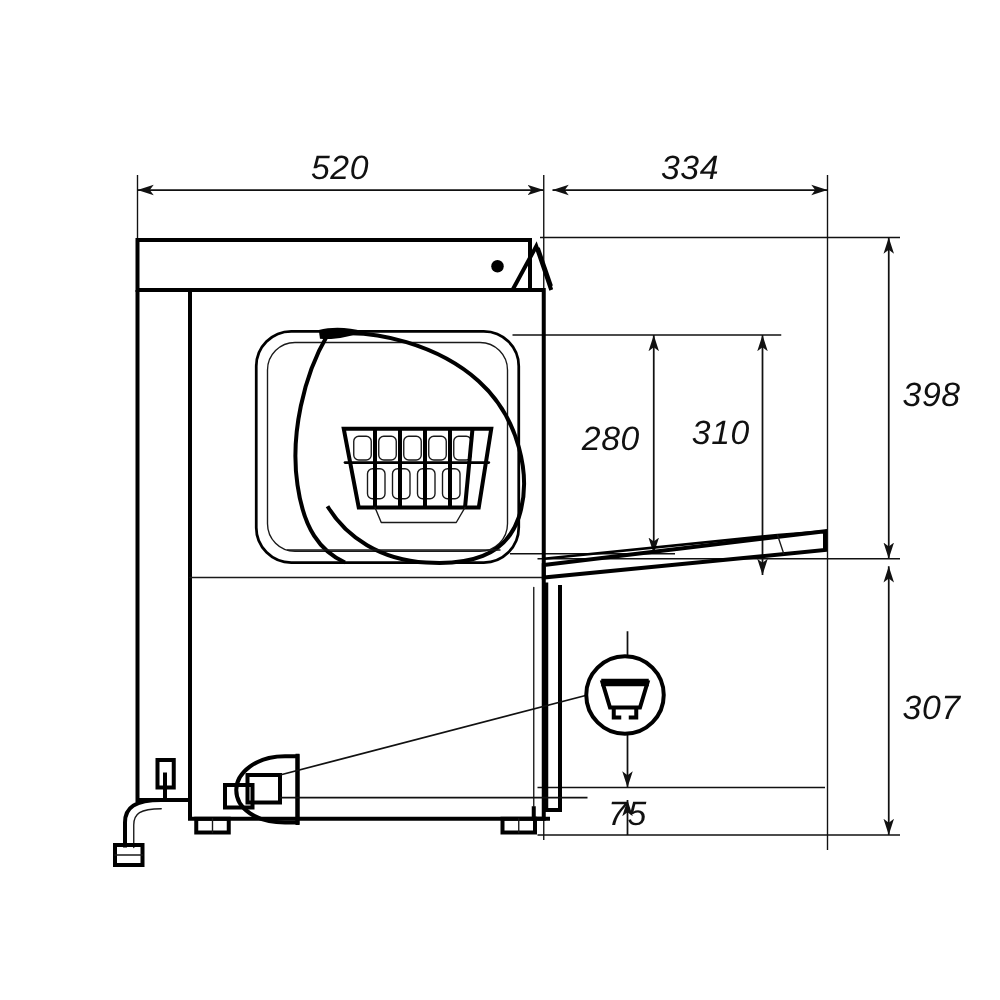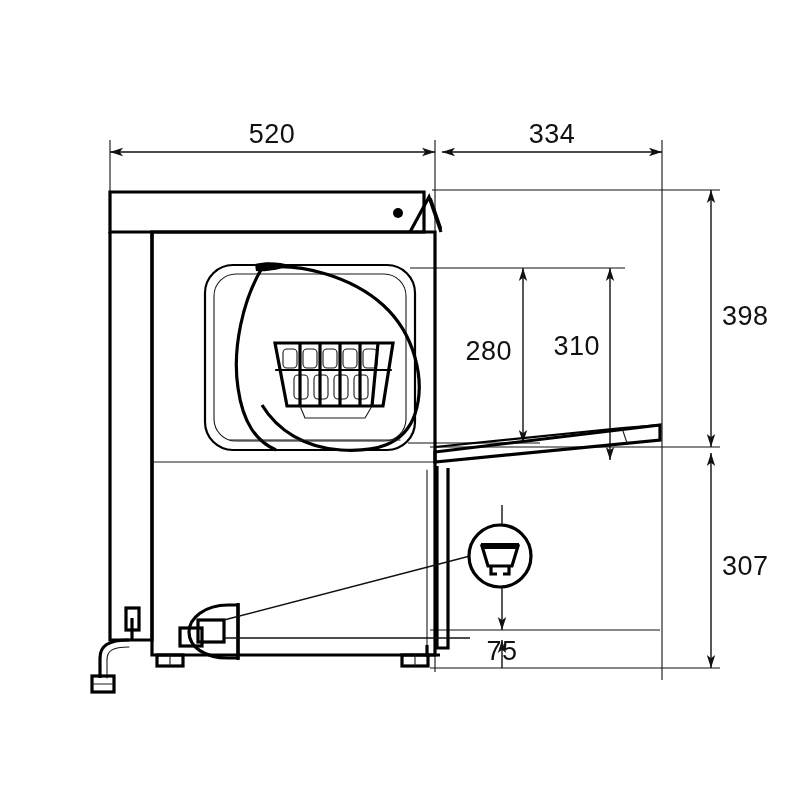--- a/index.html
+++ b/index.html
@@ -18,6 +18,7 @@
     width: 800px;
     height: 716px;
     background: #ffffff;
+    font-style: italic;
   }
   svg#tech-drawing {
     display: block;

